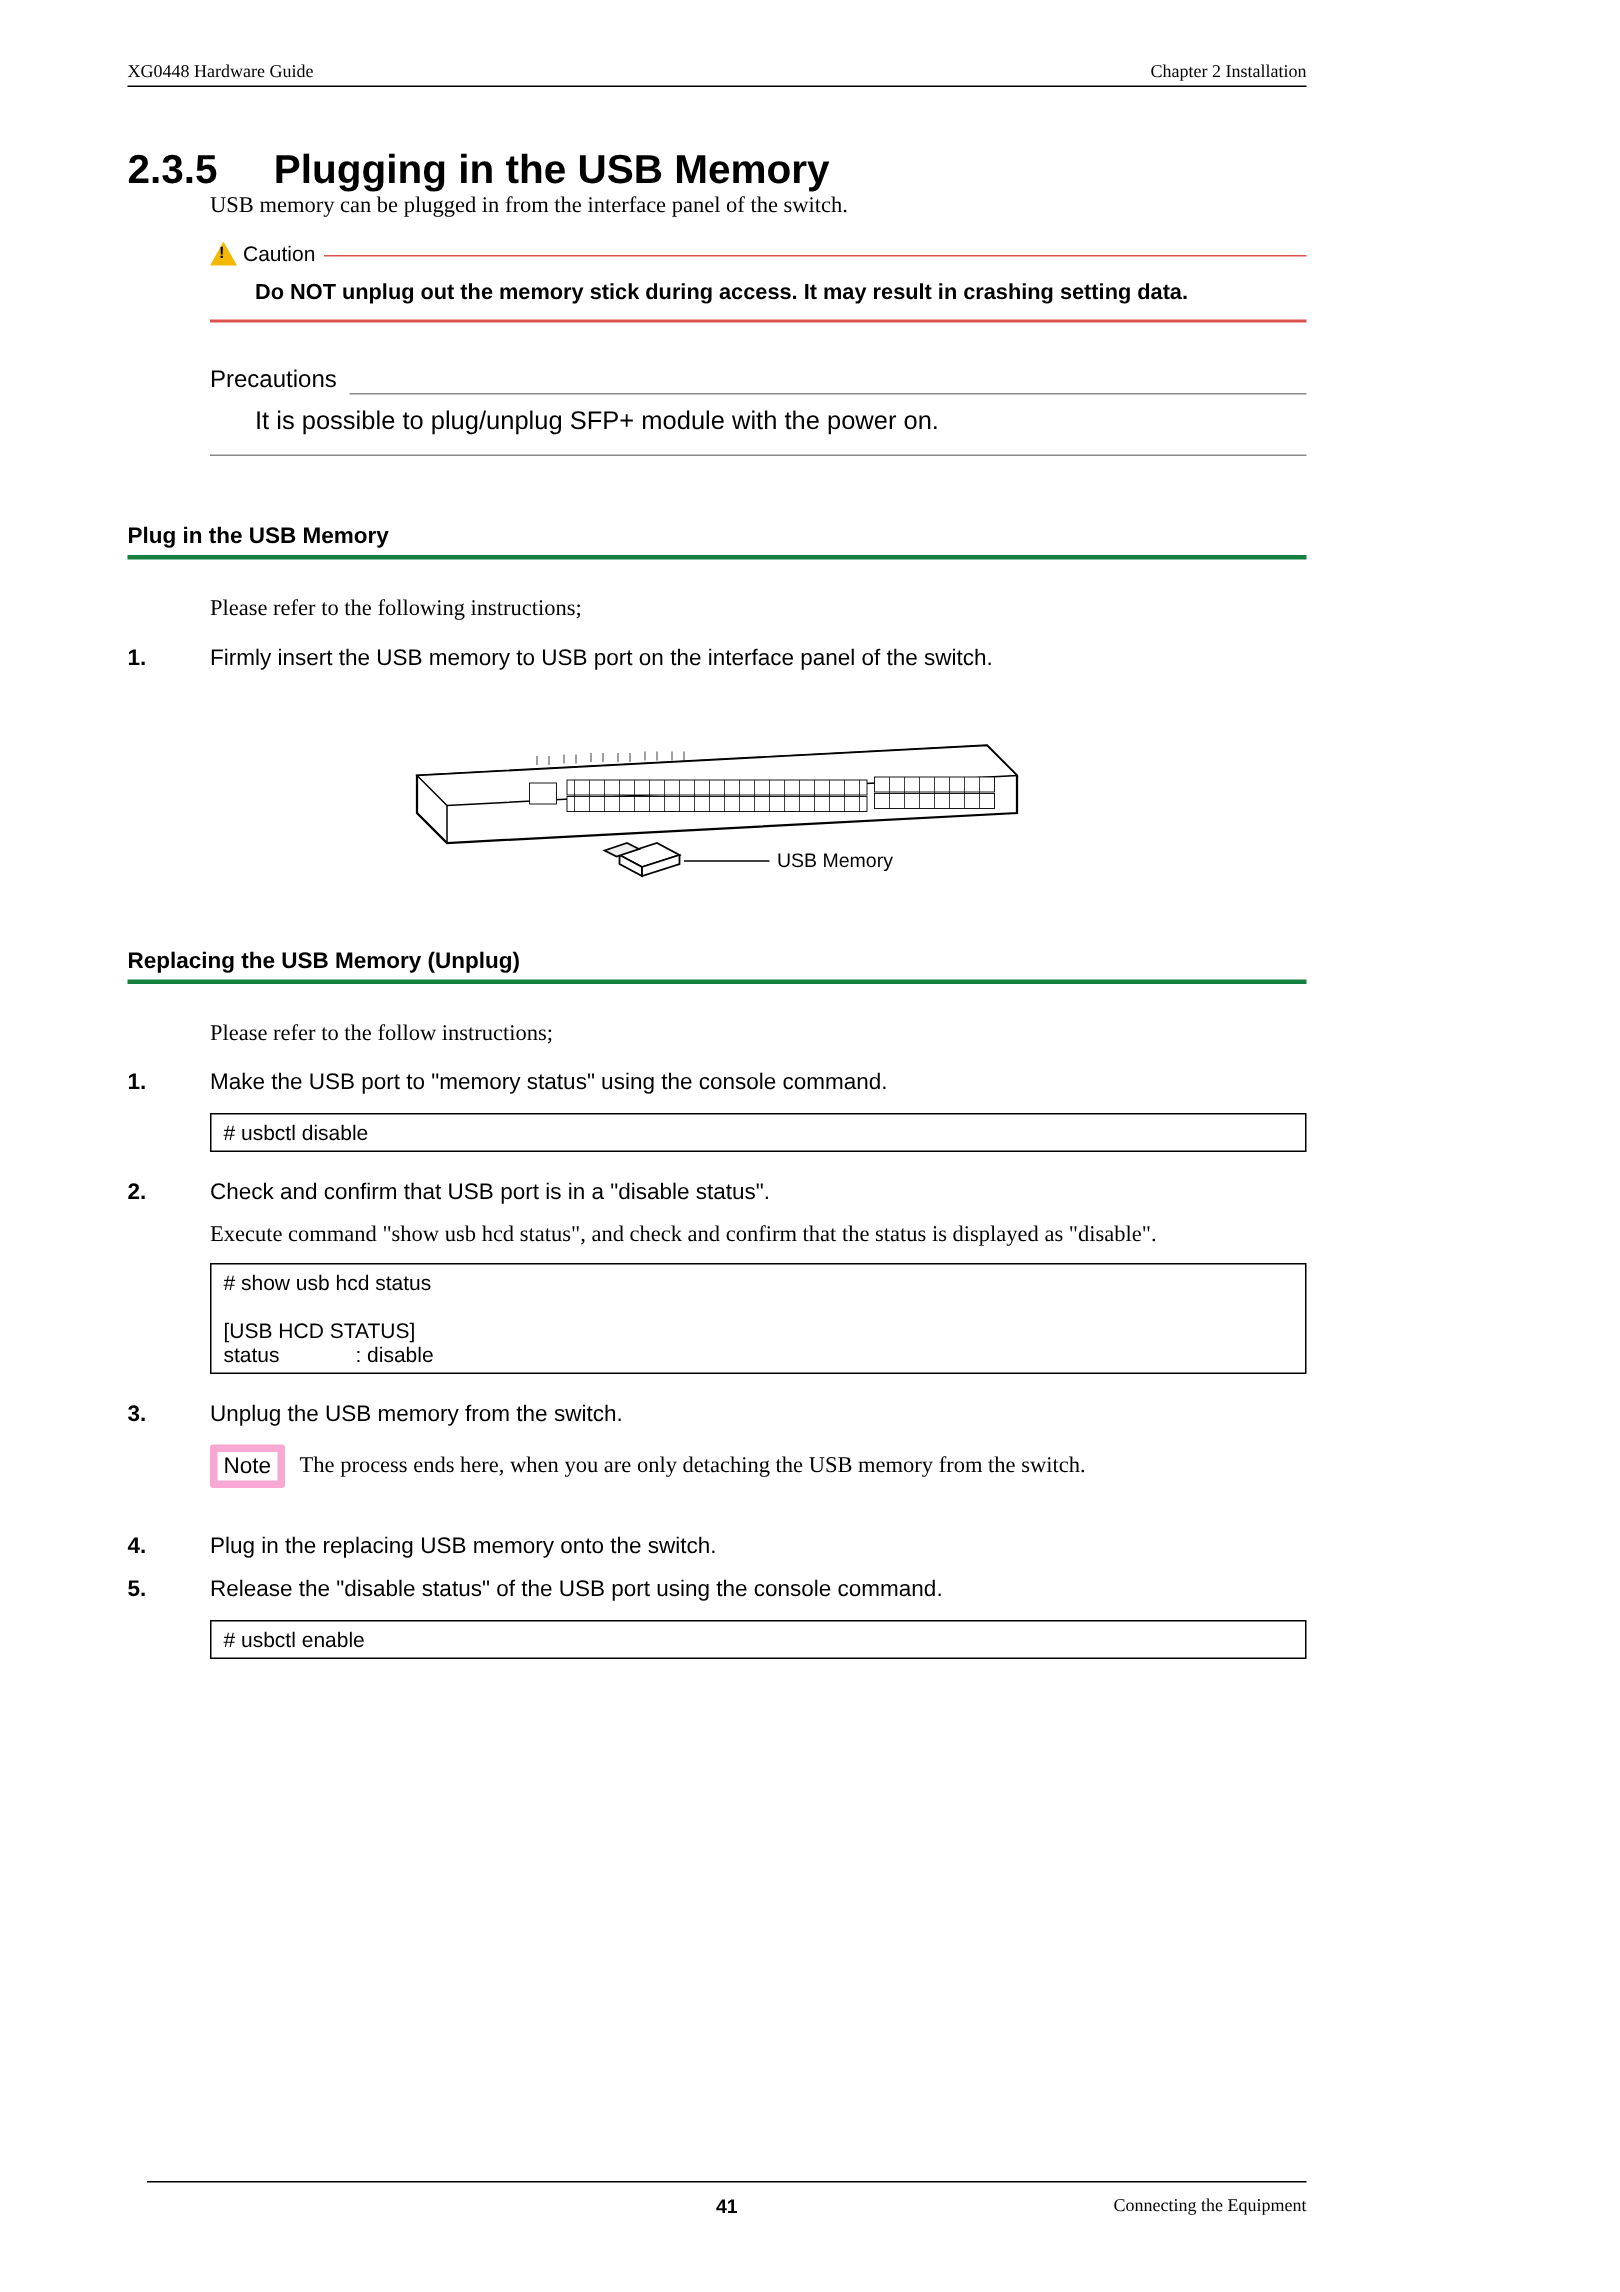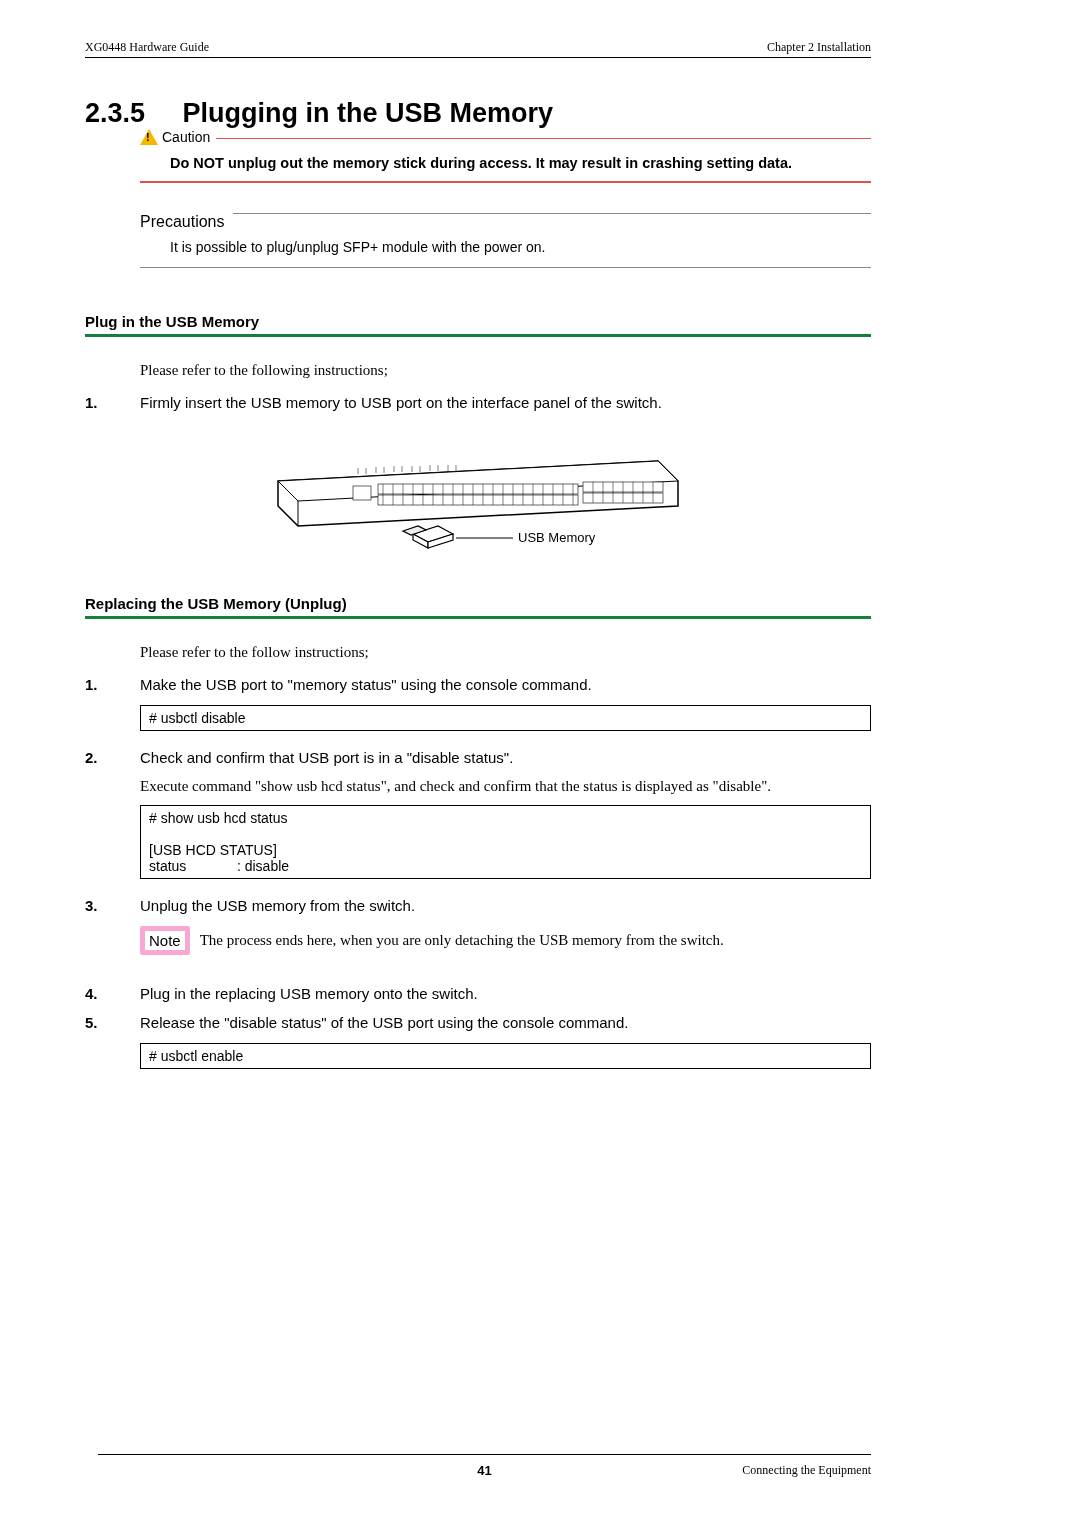--- a/index.html
+++ b/index.html
@@ -216,6 +216,7 @@
     <span>Plugging in the USB Memory</span>
   </div>
 
+  <div class="intro-text">USB memory can be plugged in from the interface panel of the switch.</div>
 
   <div class="caution-box">
     <div class="caution-header">

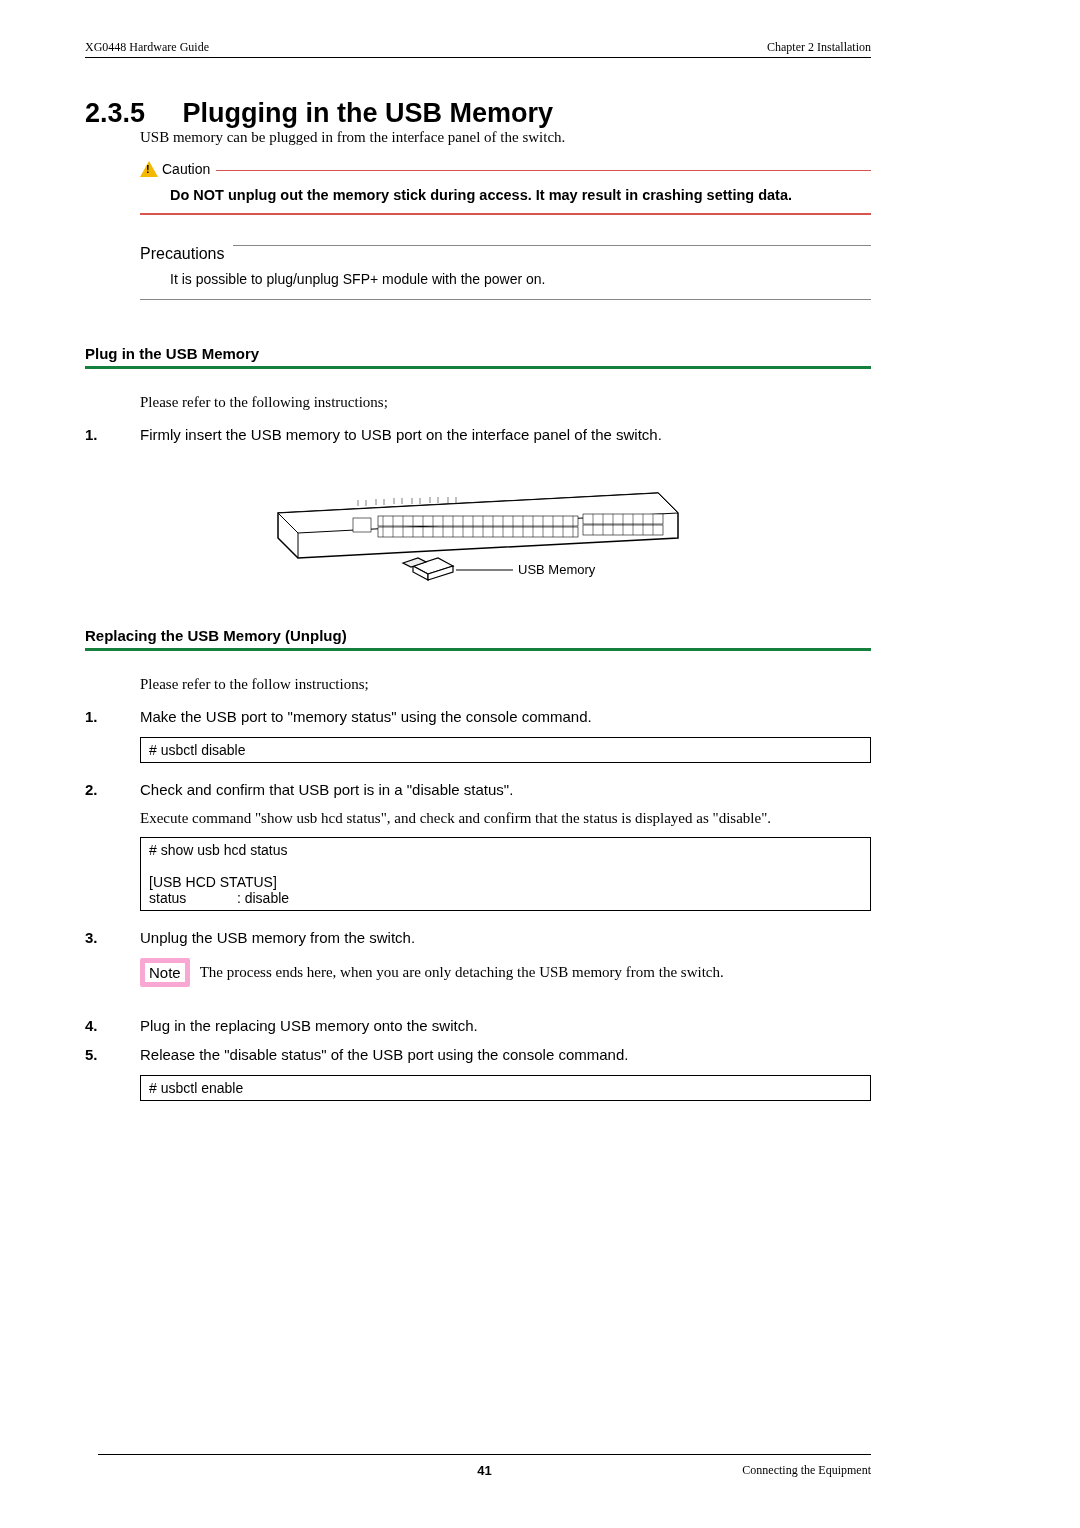--- a/index.html
+++ b/index.html
@@ -88,7 +88,7 @@
   }
   .prec-header {
     display: flex;
-    align-items: flex-start;
+    align-items: flex-end;
   }
   .prec-label {
     font-family: Arial, Helvetica, sans-serif;

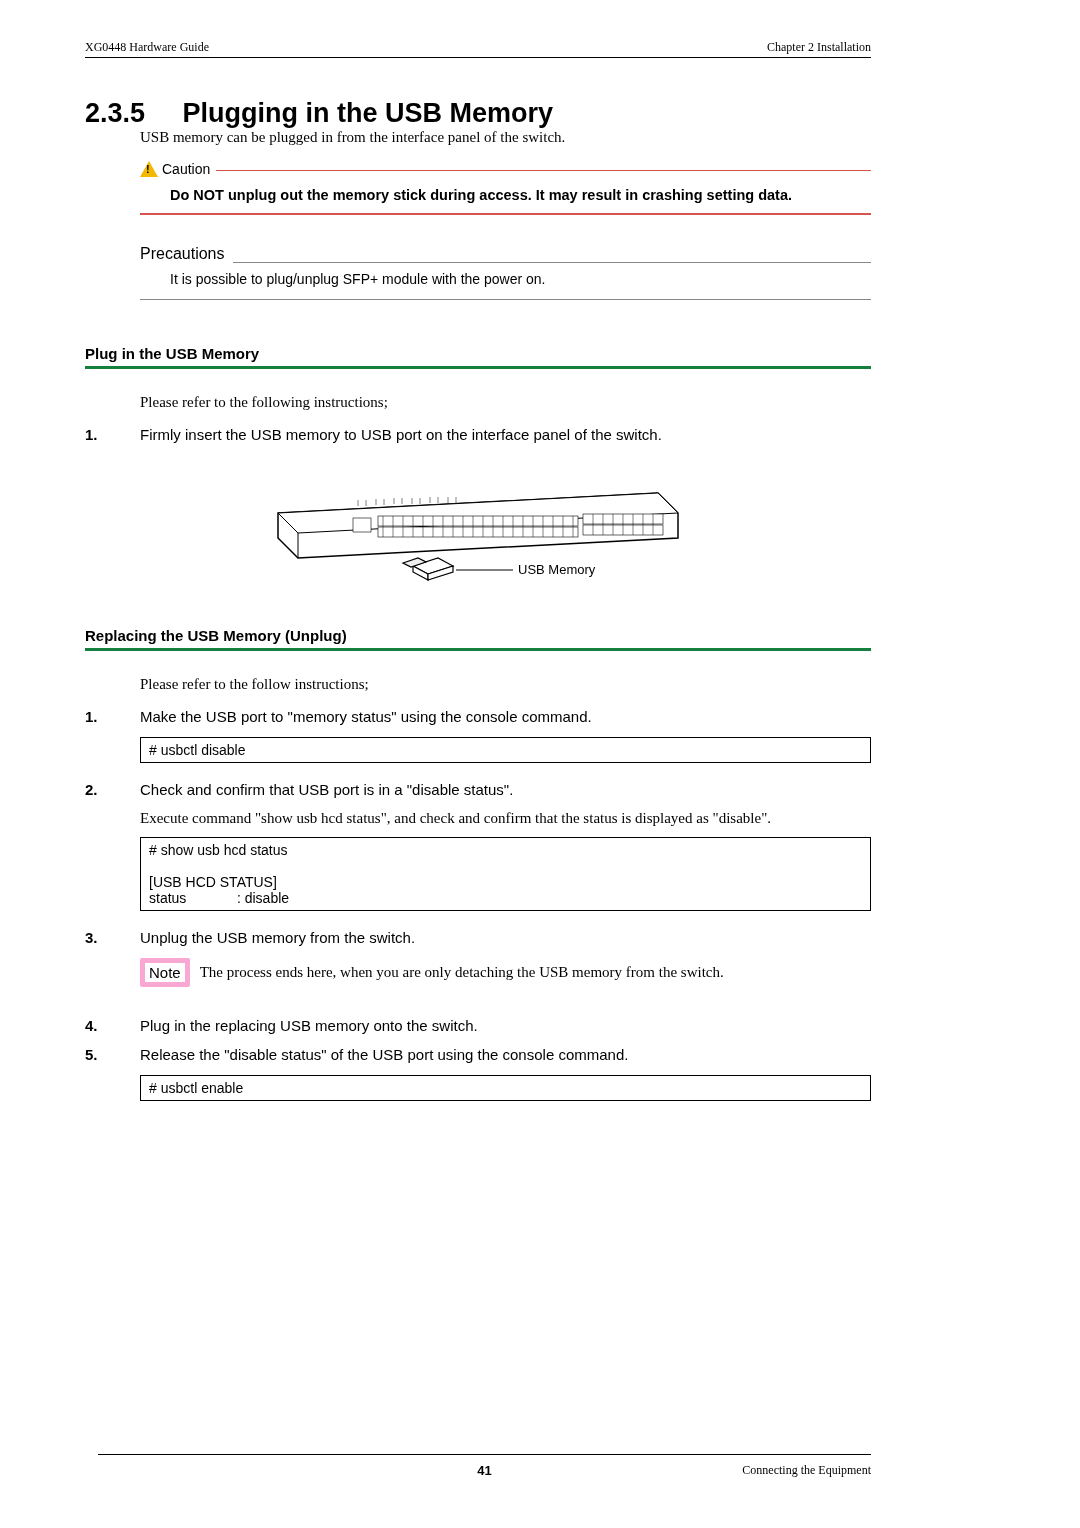--- a/index.html
+++ b/index.html
@@ -102,7 +102,7 @@
   }
   .prec-body {
     font-family: Arial, Helvetica, sans-serif;
-    font-size: 14px;
+    font-size: 17px;
     padding: 8px 0 12px 30px;
     border-bottom: 1px solid #888;
   }

